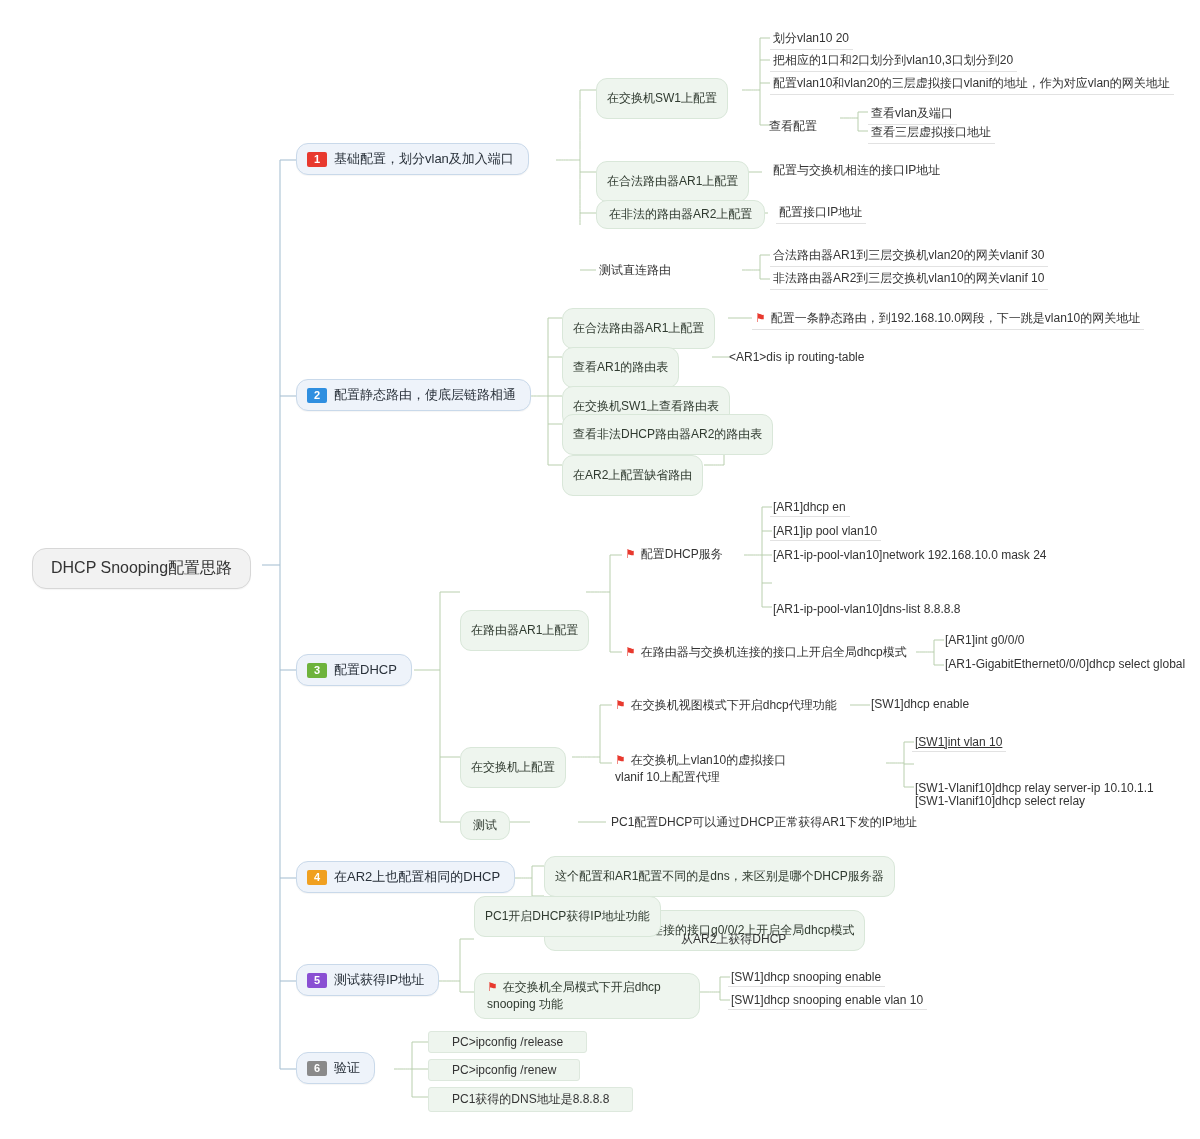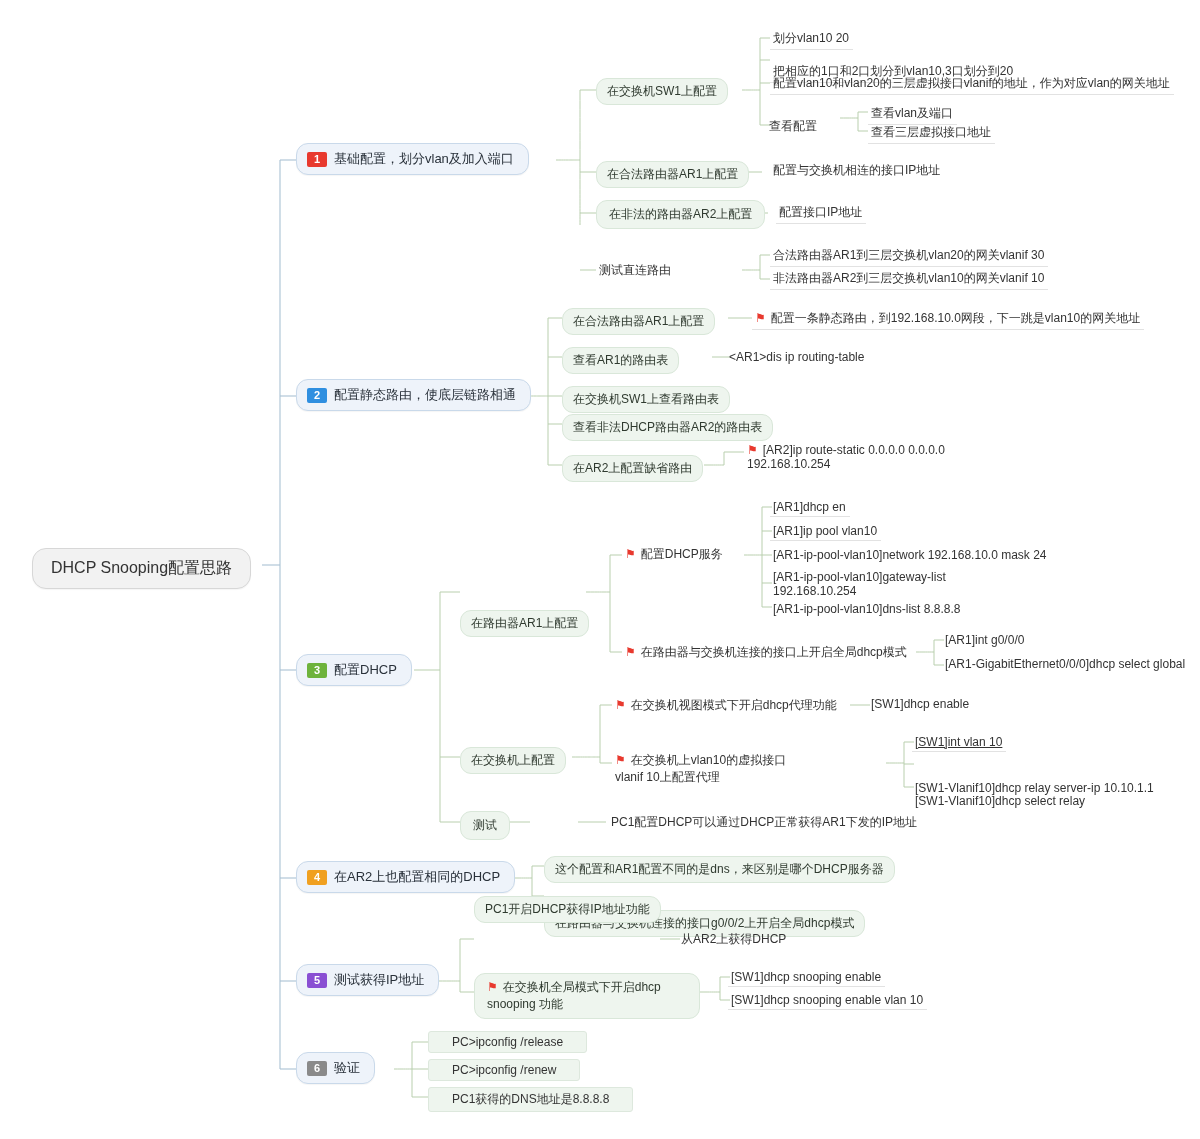--- a/index.html
+++ b/index.html
@@ -181,7 +181,7 @@
 
   <div class="node l2" style="left:596px;top:78px;">在交换机SW1上配置</div>
   <div class="node l3" style="left:770px;top:28px;">划分vlan10 20</div>
-  <div class="node l3" style="left:770px;top:61px;text-align:right;">把相应的1口和2口划分到vlan10,3口划分到20</div>
+  <div class="node l3" style="left:770px;top:50px;text-align:right;">把相应的1口和2口划分到vlan10,3口划分到20</div>
   <div class="node l3" style="left:770px;top:73px;">配置vlan10和vlan20的三层虚拟接口vlanif的地址，作为对应vlan的网关地址</div>
   <div class="node l3 plain" style="left:766px;top:116px;">查看配置</div>
   <div class="node l3" style="left:868px;top:103px;">查看vlan及端口</div>

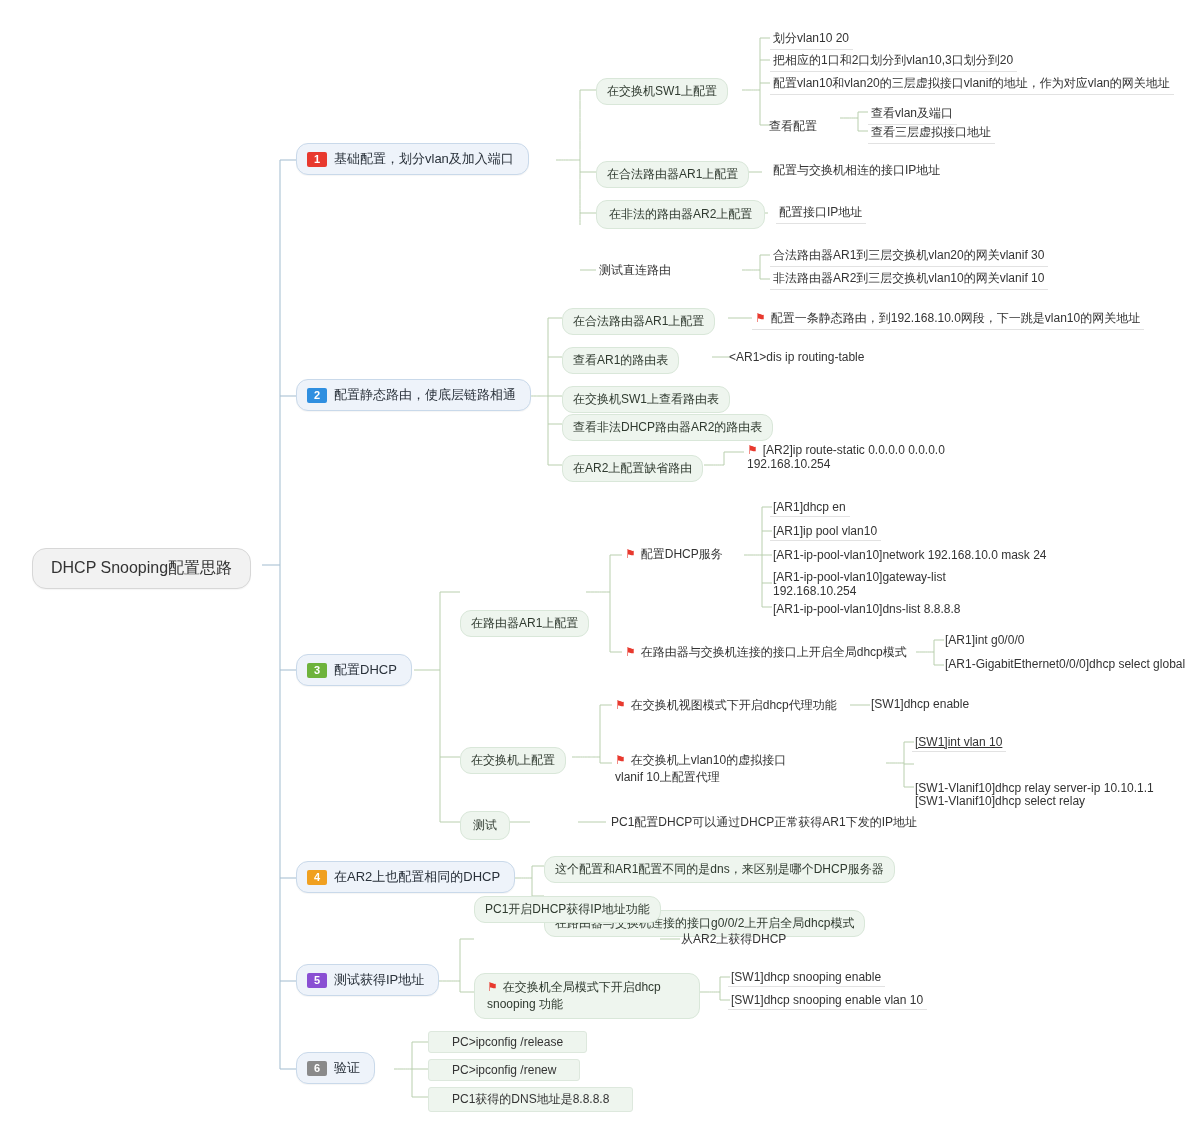--- a/index.html
+++ b/index.html
@@ -34,7 +34,7 @@
   
   .l2{
     background:#eef5ee;border:1px solid #d9e7d9;border-radius:11px;
-    padding:4px 10px;font-size:12px;color:#2f3a2f;
+    padding:11px 10px;font-size:12px;color:#2f3a2f;
   }
   .l2.rounded{border-radius:11px;padding:5px 12px;}
   

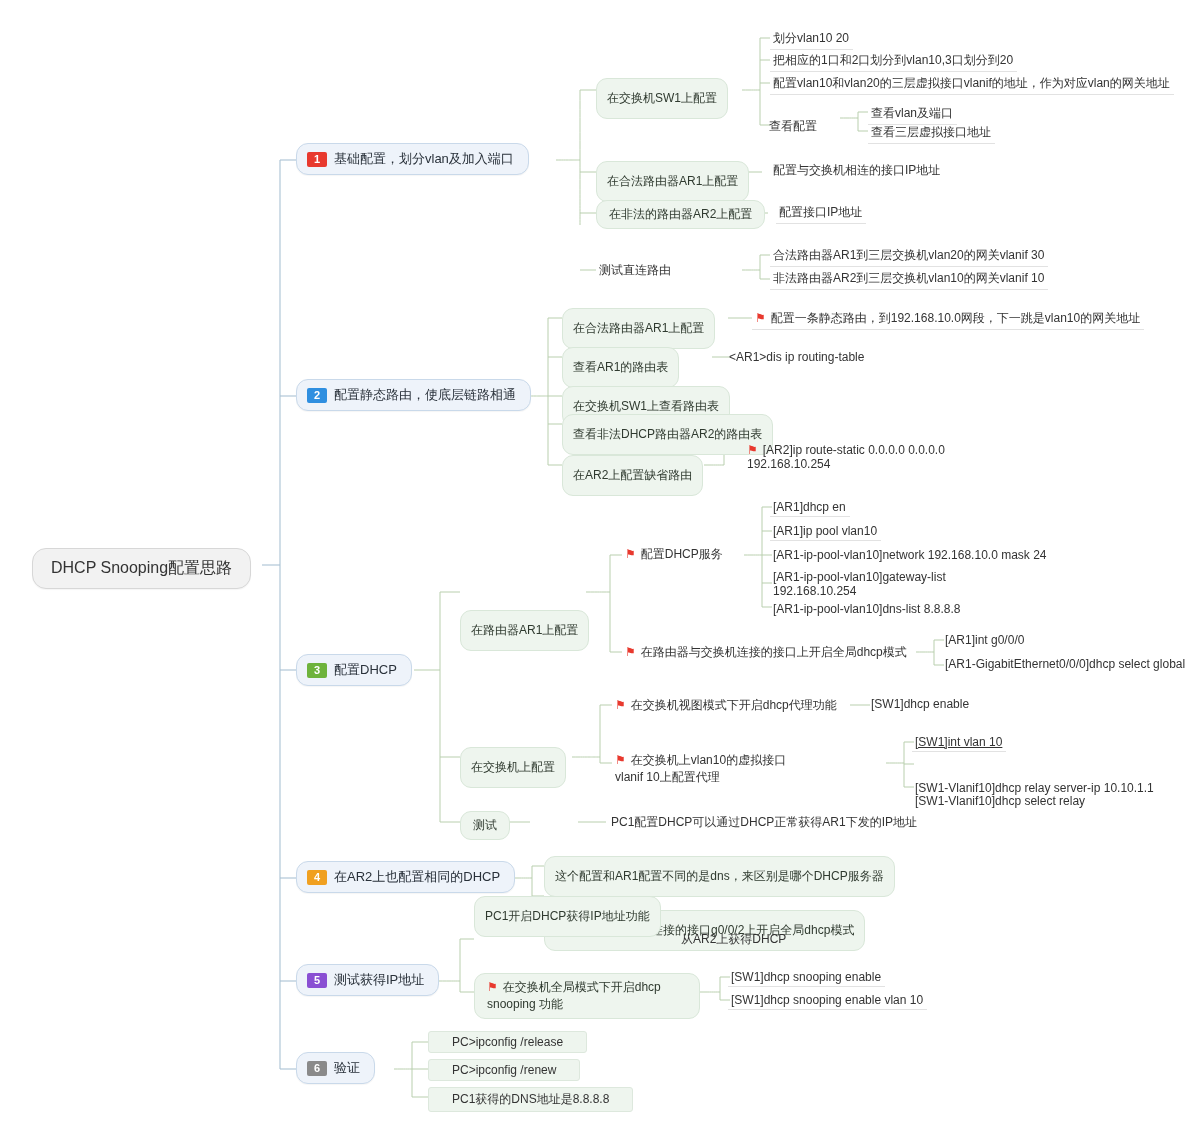--- a/index.html
+++ b/index.html
@@ -213,9 +213,6 @@
   <div class="node l2" style="left:562px;top:386px;">在交换机SW1上查看路由表</div>
   <div class="node l2" style="left:562px;top:414px;">查看非法DHCP路由器AR2的路由表</div>
   <div class="node l2" style="left:562px;top:455px;">在AR2上配置缺省路由</div>
-  <div class="node l3 plain wrap" style="left:744px;top:441px;width:240px;">
-    <span class="flag">⚑</span><span>[AR2]ip route-static 0.0.0.0 0.0.0.0 192.168.10.254</span>
-  </div>
 
   <div class="node l1" style="left:296px;top:654px;">
     <span class="badge" style="background:#6eb33c">3</span>

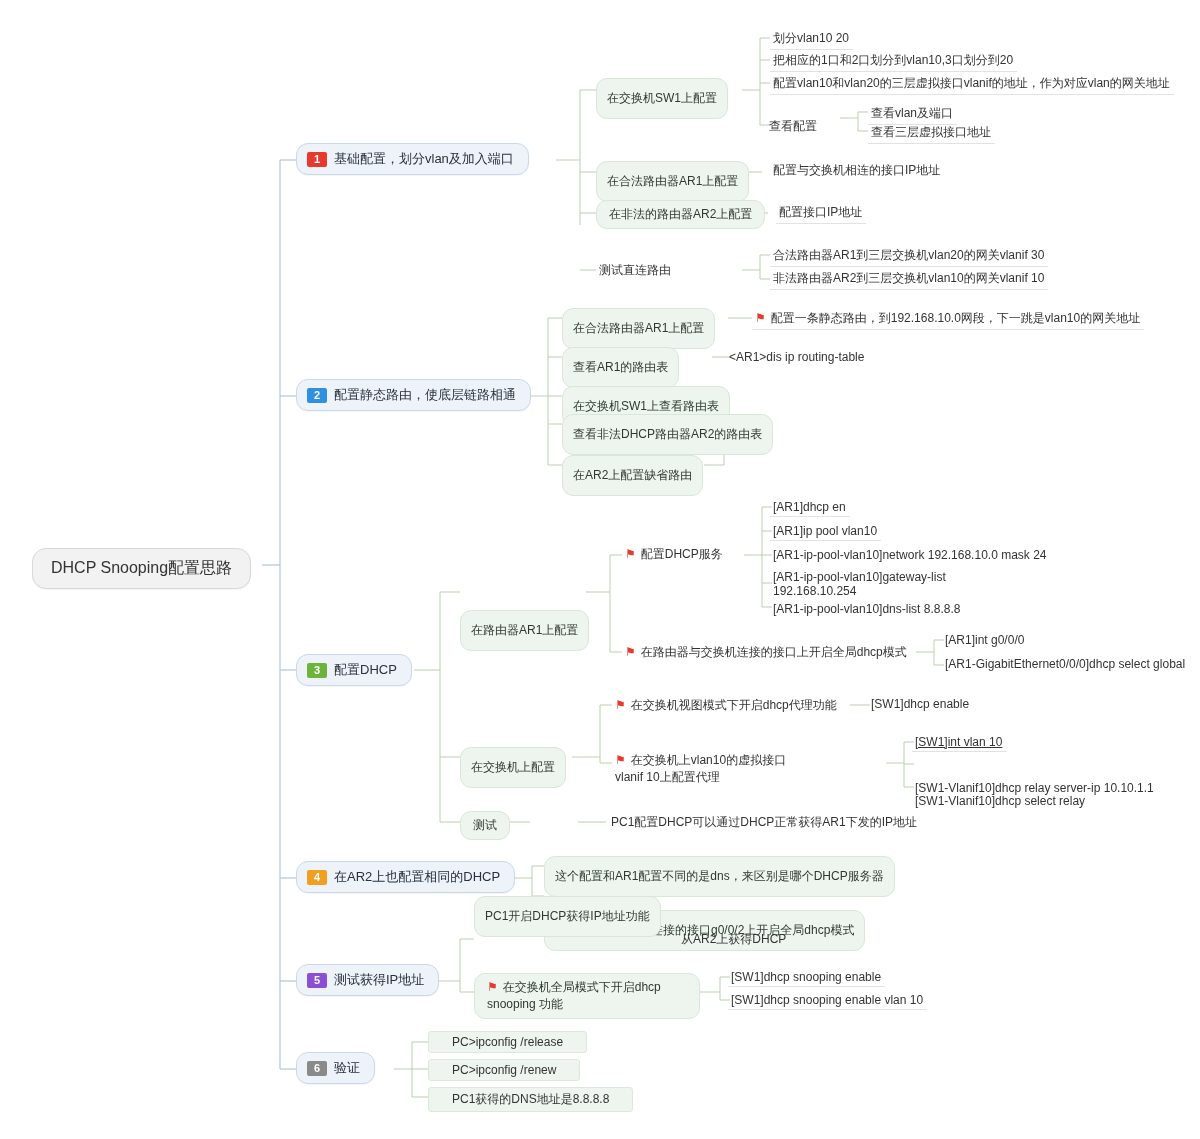--- a/index.html
+++ b/index.html
@@ -226,7 +226,6 @@
   <div class="node l3" style="left:770px;top:498px;">[AR1]dhcp en</div>
   <div class="node l3" style="left:770px;top:522px;">[AR1]ip pool vlan10</div>
   <div class="node l3 plain" style="left:770px;top:546px;">[AR1-ip-pool-vlan10]network 192.168.10.0 mask 24</div>
-  <div class="node l3 plain wrap" style="left:770px;top:568px;width:200px;">[AR1-ip-pool-vlan10]gateway-list 192.168.10.254</div>
   <div class="node l3 plain" style="left:770px;top:600px;">[AR1-ip-pool-vlan10]dns-list 8.8.8.8</div>
 
   <div class="node l3 plain" style="left:622px;top:642px;">

